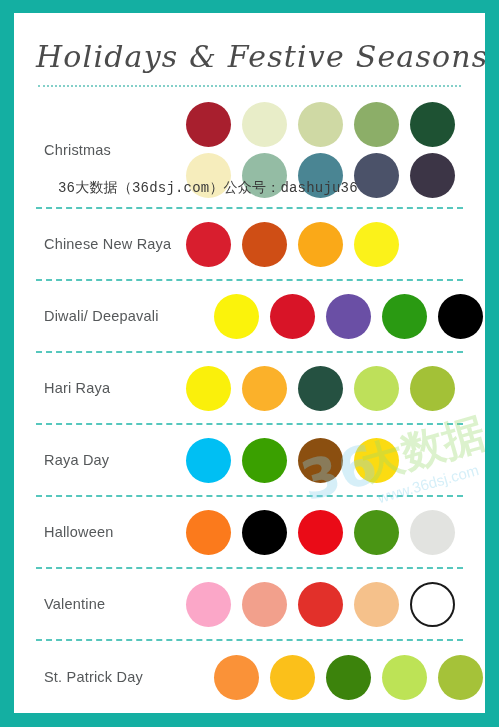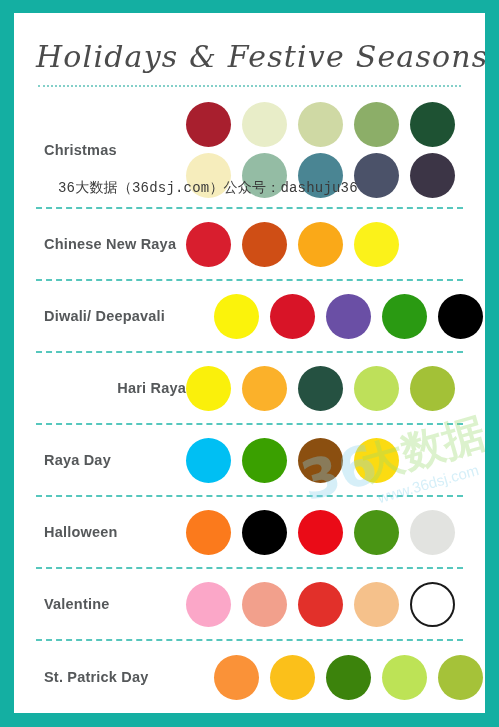--- a/index.html
+++ b/index.html
@@ -75,7 +75,6 @@
     position:relative;
     margin:0 22px;
     z-index:2;
-    font-weight:bold;
   }
   .row{
     position:relative;

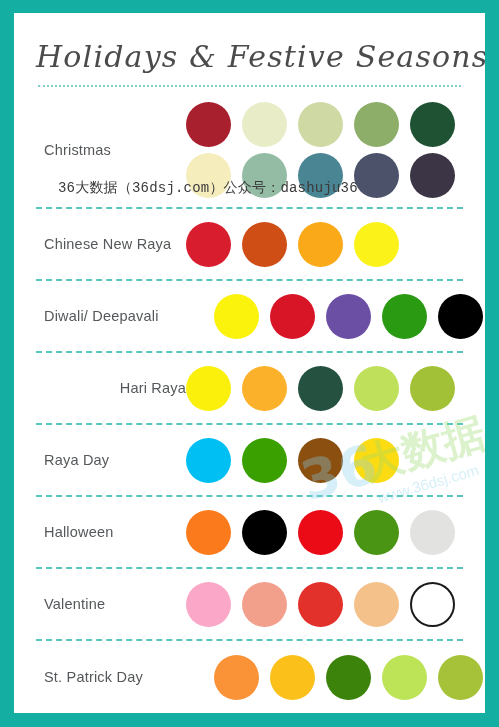--- a/index.html
+++ b/index.html
@@ -175,7 +175,7 @@
             </div>
           </div>
         </div>
-        <div class="row" style="height: 72px; text-align: right;">
+        <div class="row" style="height: 72px;">
           <div class="row-label">Hari Raya</div>
           <div class="swatch-area">
             <div class="swatch-line">

